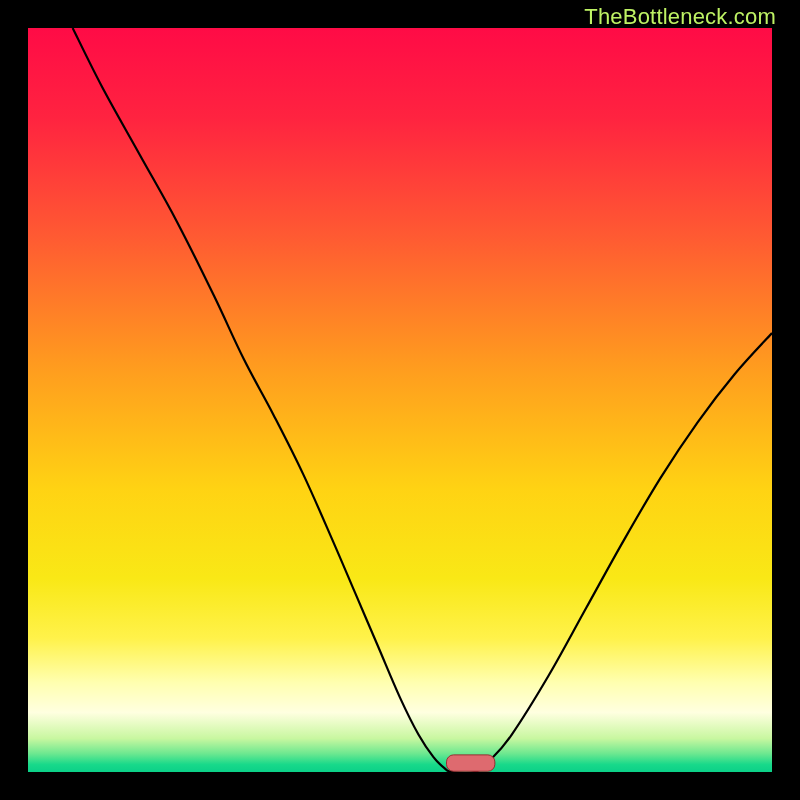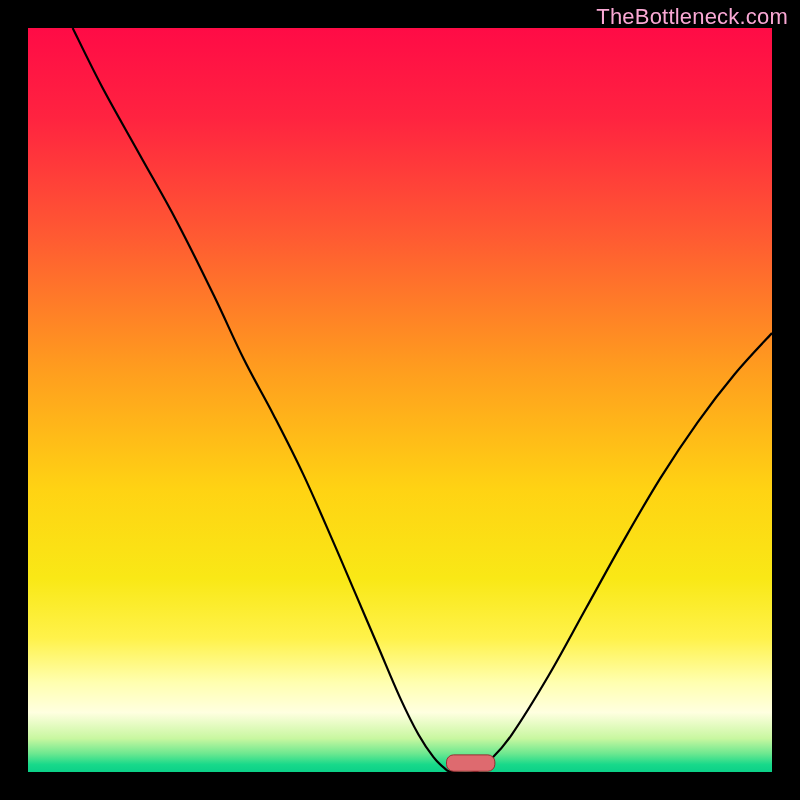--- a/index.html
+++ b/index.html
@@ -21,8 +21,8 @@
   .watermark {
     position: absolute;
     top: 4px;
-    right: 12px;
-    color: #f9a8d4;
+    right: 24px;
+    color: #bef264;
     font-family: Arial, Helvetica, sans-serif;
     font-size: 22px;
     font-weight: 400;

